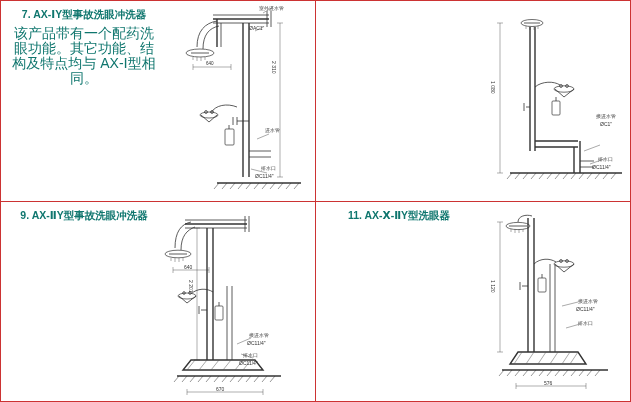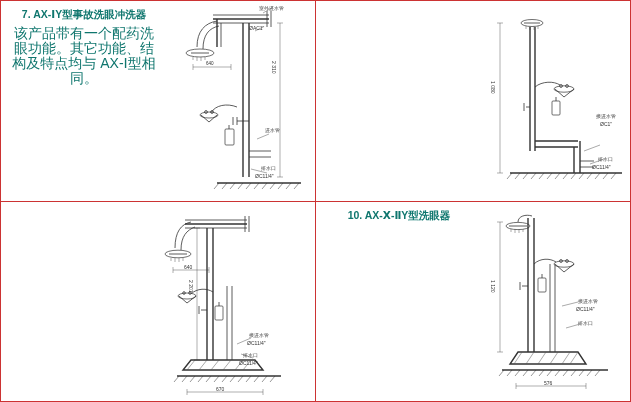--- a/index.html
+++ b/index.html
@@ -146,6 +146,7 @@
 
   <div class="quad q3">
     <div class="cap">
+      <div class="title">9. AX-ⅡY型事故洗眼冲洗器</div>
     </div>
     <div class="draw">
       <svg width="165" height="200" viewBox="0 0 165 200">

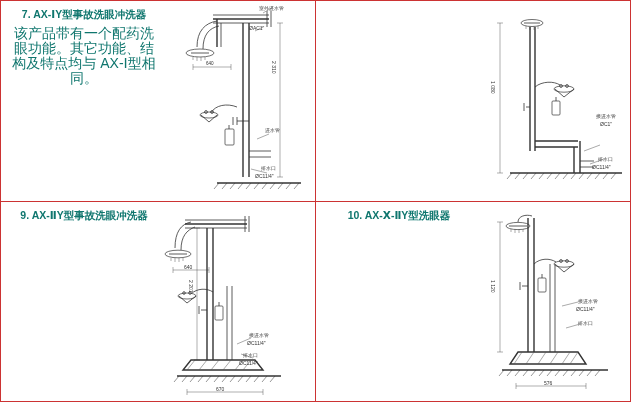--- a/index.html
+++ b/index.html
@@ -212,7 +212,7 @@
 
   <div class="quad q4">
     <div class="cap">
-      <div class="title">10. AX-Ⅹ-ⅡY型洗眼器</div>
+      <div class="title">11. AX-Ⅹ-ⅡY型洗眼器</div>
     </div>
     <div class="draw">
       <svg width="166" height="200" viewBox="0 0 166 200">

